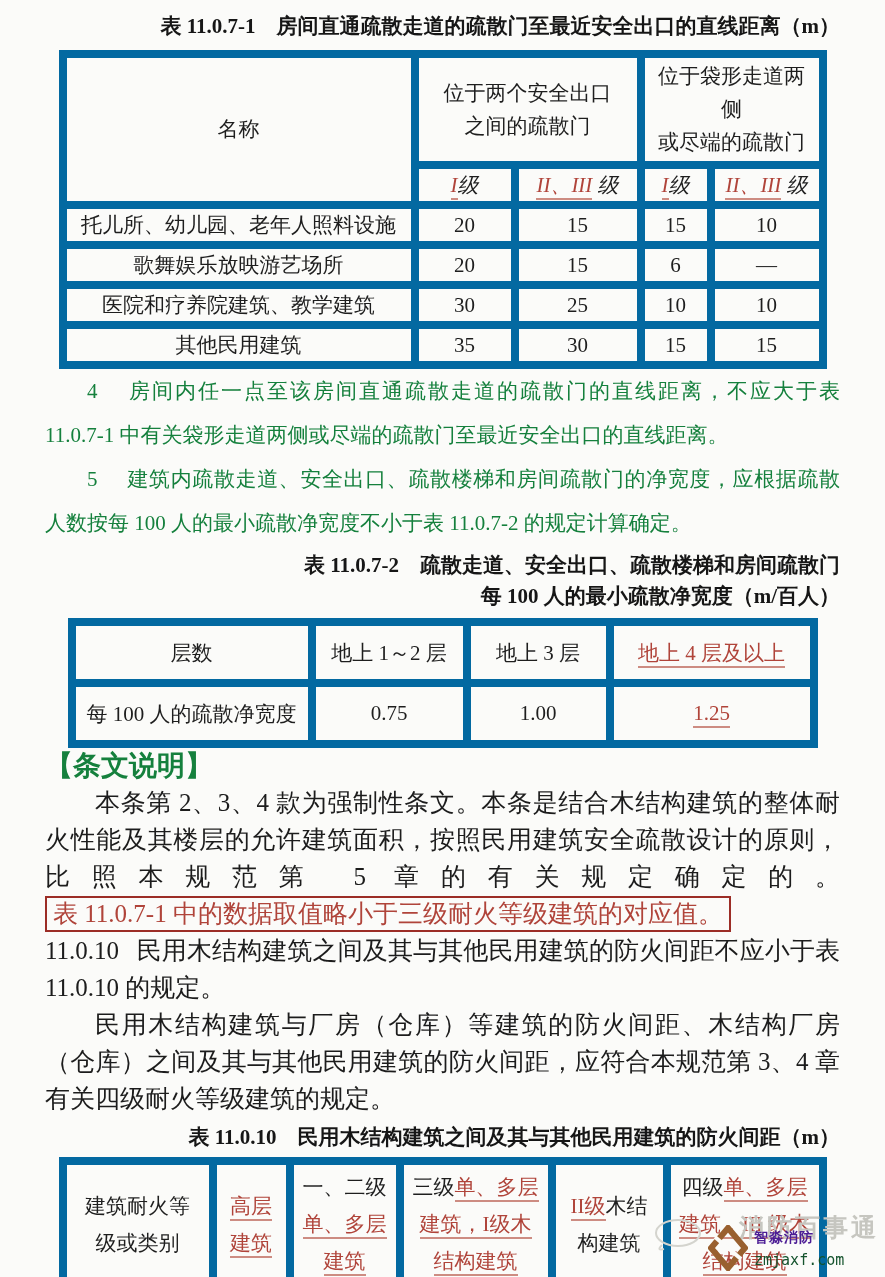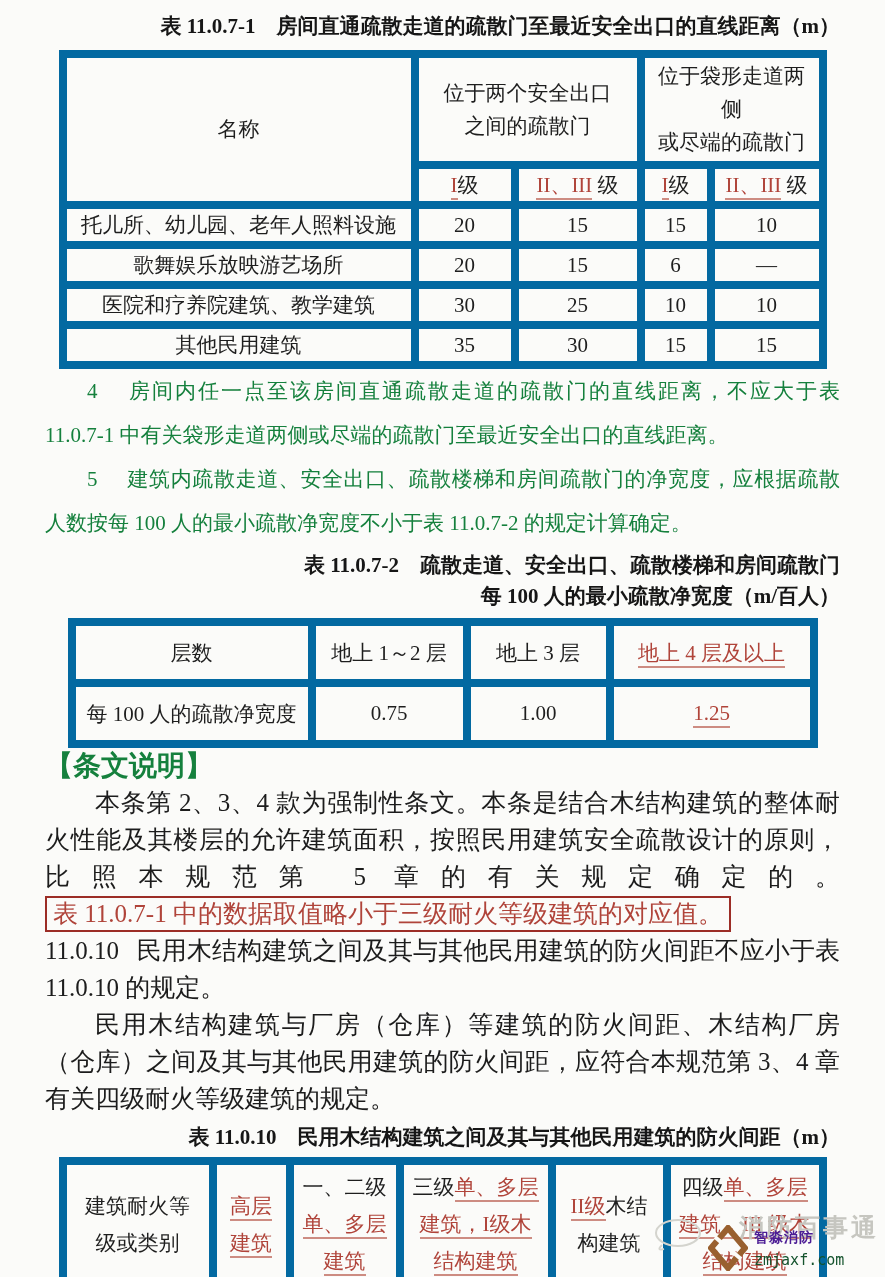--- a/index.html
+++ b/index.html
@@ -18,7 +18,7 @@
   td { border:8px solid #0369a1; text-align:center; vertical-align:middle; font-size:21px; color:#1e1e1e; padding:2px 4px; }
   .t1 { width:760px; }
   .t1 .grp { height:76px; line-height:33px; }
-  .t1 .sub { height:40px; }
+  .t1 .sub { height:40px;font-style:italic; }
   .t1 .body-row td { height:40px; }
   .t2 { width:742px; }
   .t2 td { height:61px; }

